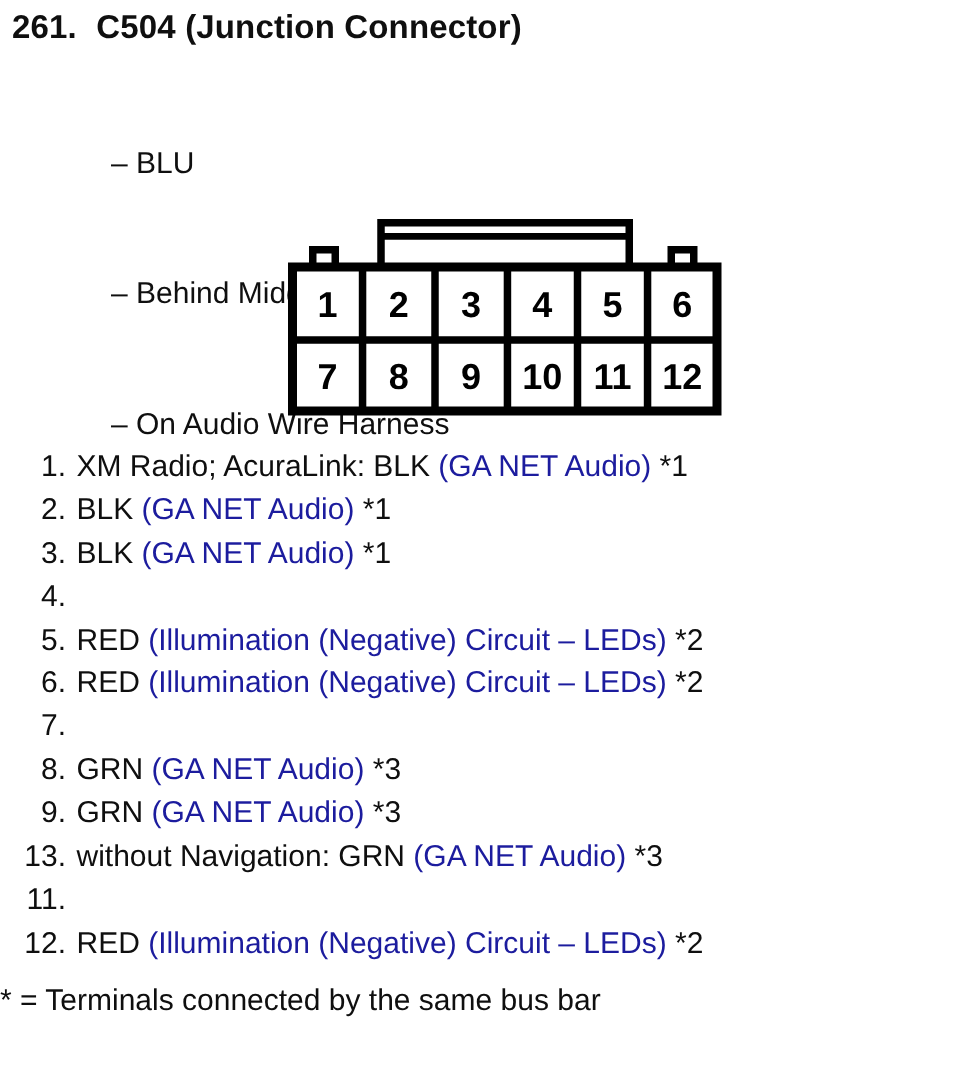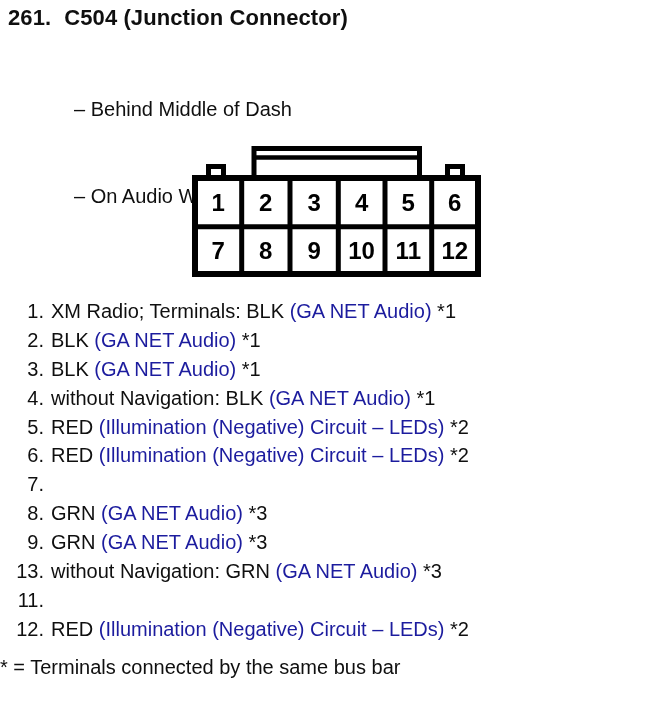--- a/index.html
+++ b/index.html
@@ -91,6 +91,7 @@
   </div>
 
   <div class="details">
+    <div>– BLU</div>
     <div>– Behind Middle of Dash</div>
     <div>– On Audio Wire Harness</div>
   </div>

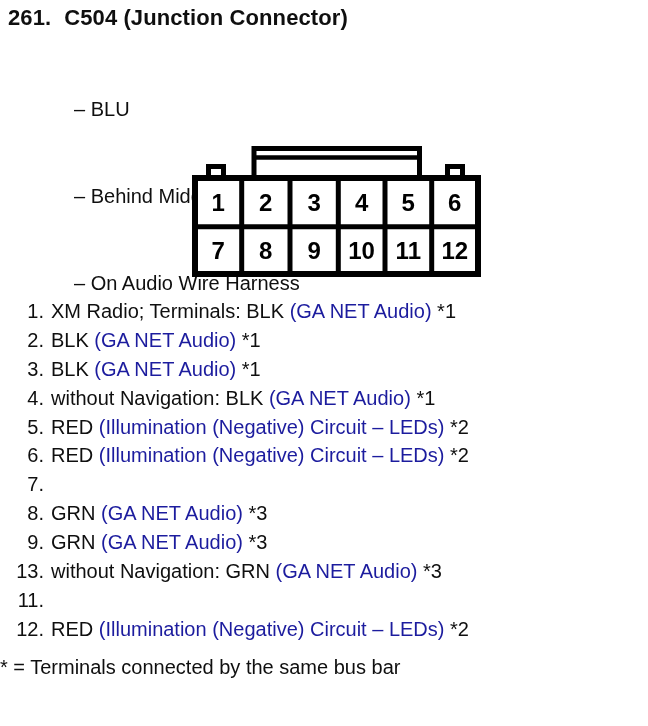--- a/index.html
+++ b/index.html
@@ -130,7 +130,7 @@
   <div class="pin-list">
     <div class="pin-row">
       <span class="pin-num">1.</span>
-      <span class="pin-text"><span>XM Radio; Terminals: BLK </span><span class="circuit">(GA NET Audio)</span><span> *1</span></span>
+      <span class="pin-text"><span>XM Radio; AcuraLink: BLK </span><span class="circuit">(GA NET Audio)</span><span> *1</span></span>
     </div>
     <div class="pin-row">
       <span class="pin-num">2.</span>

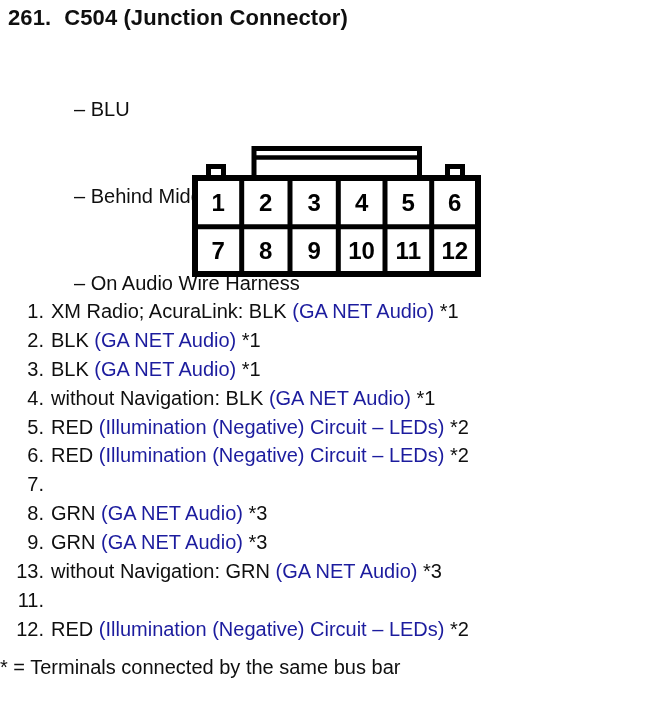--- a/index.html
+++ b/index.html
@@ -142,7 +142,6 @@
     </div>
     <div class="pin-row">
       <span class="pin-num">4.</span>
-      <span class="pin-text"><span>without Navigation: BLK </span><span class="circuit">(GA NET Audio)</span><span> *1</span></span>
     </div>
     <div class="pin-row">
       <span class="pin-num">5.</span>

